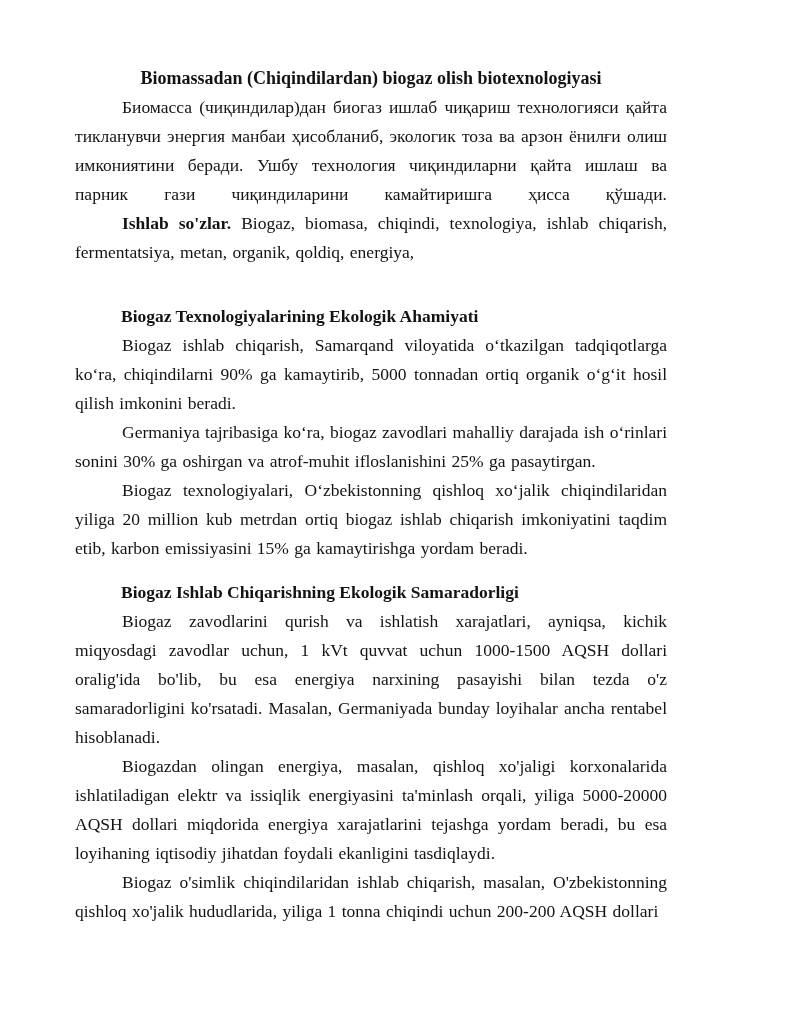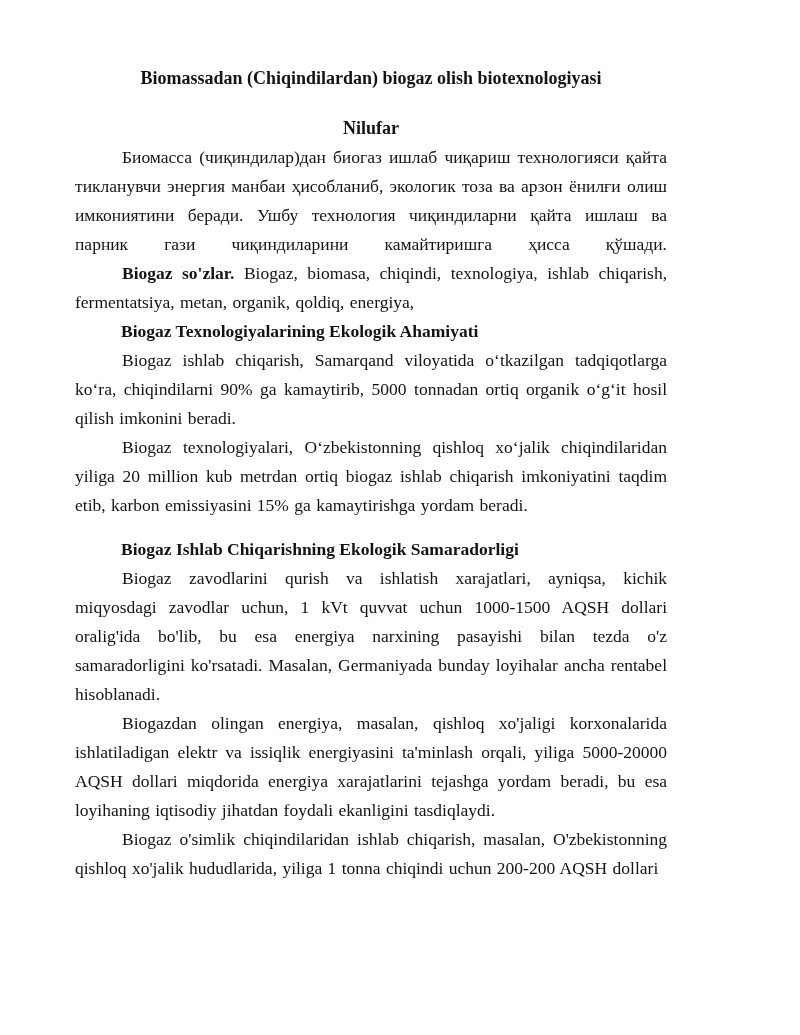--- a/index.html
+++ b/index.html
@@ -77,7 +77,6 @@
 
   <div class="doc-title">Biomassadan (Chiqindilardan) biogaz olish biotexnologiyasi</div>
 
-  <div class="author">Nilufar</div>
 
 
   <p class="body annot">Биомасса (чиқиндилар)дан биогаз ишлаб чиқариш технологияси қайта тикланувчи энергия манбаи ҳисобланиб, экологик тоза ва арзон ёнилғи олиш имкониятини беради.  Ушбу технология чиқиндиларни қайта ишлаш ва парник гази чиқиндиларини камайтиришга ҳисса қўшади.</p>

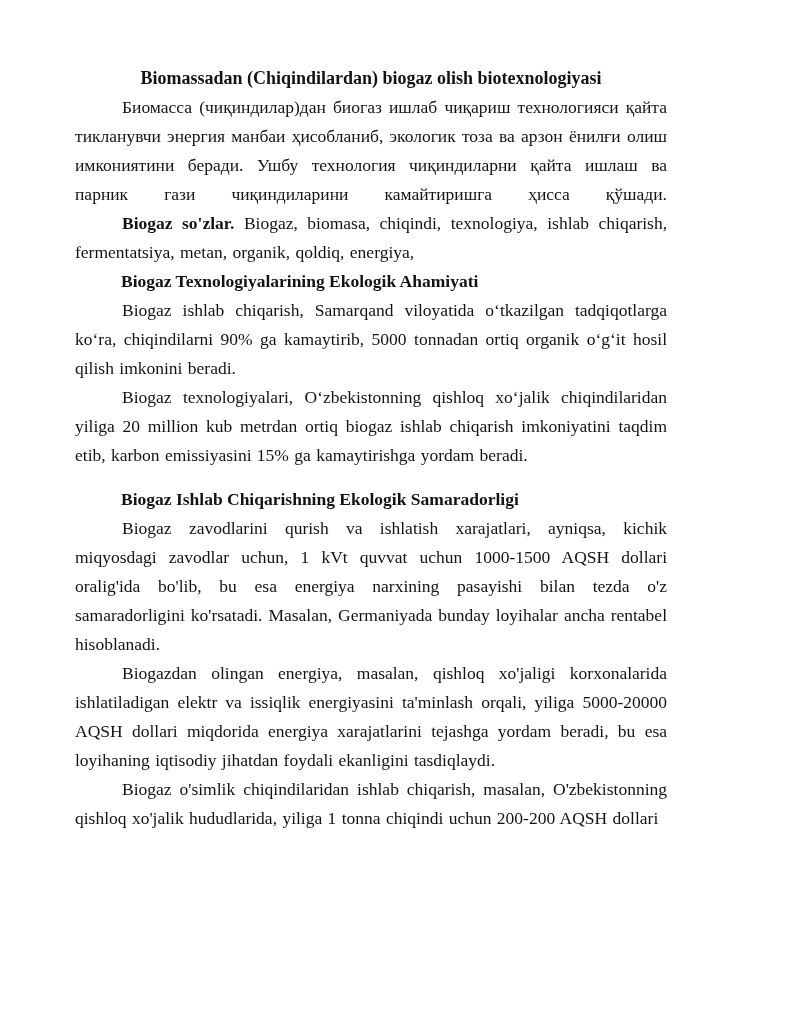--- a/index.html
+++ b/index.html
@@ -81,7 +81,7 @@
 
   <p class="body annot">Биомасса (чиқиндилар)дан биогаз ишлаб чиқариш технологияси қайта тикланувчи энергия манбаи ҳисобланиб, экологик тоза ва арзон ёнилғи олиш имкониятини беради.  Ушбу технология чиқиндиларни қайта ишлаш ва парник гази чиқиндиларини камайтиришга ҳисса қўшади.</p>
 
-  <p class="body keywords"><span class="kw-label">Biogaz so'zlar.</span>
+  <p class="body keywords"><span class="kw-label">Ishlab so'zlar.</span>
     <span>Biogaz, biomasa, chiqindi, texnologiya, ishlab chiqarish, fermentatsiya, metan, organik, qoldiq, energiya,</span></p>
 
   <div class="section-heading mt35">Biogaz Texnologiyalarining Ekologik Ahamiyati</div>

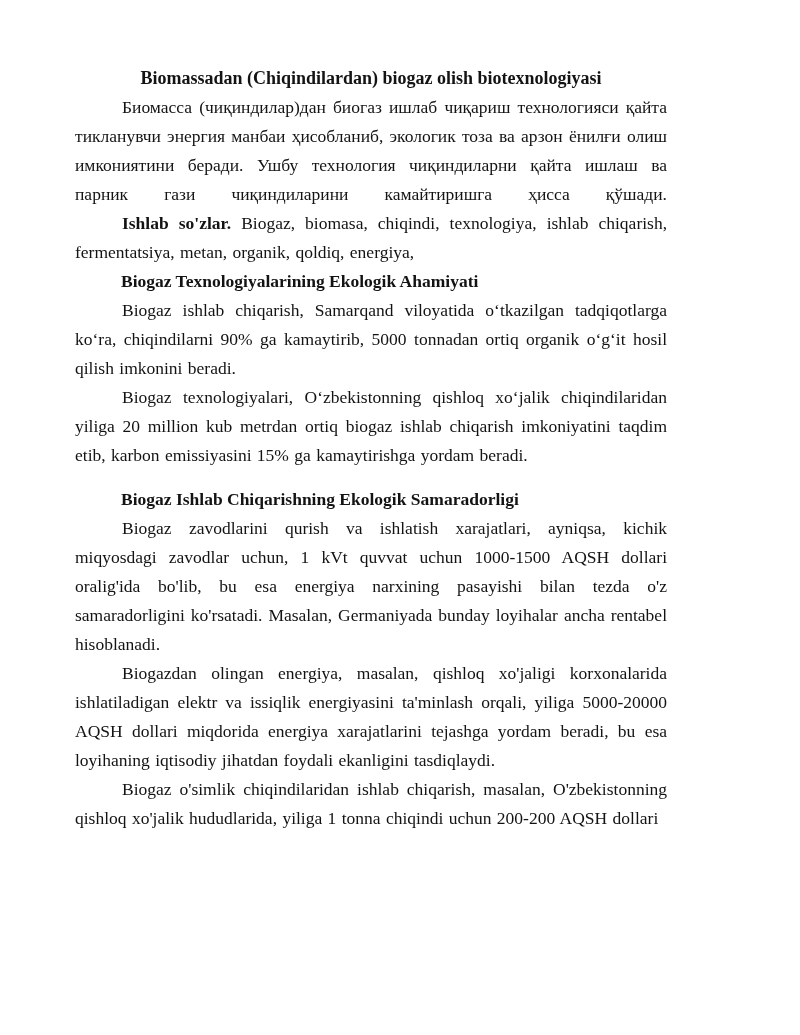--- a/index.html
+++ b/index.html
@@ -64,7 +64,7 @@
     text-indent: 46px;
     margin: 0;
   }
-  .mt35 { }
+  .mt35 { margin-top: 35px; }
   .mt15 { margin-top: 15px; }
   .mt4  { margin-top: 4px; }
   .mt5  { margin-top: 5px; }

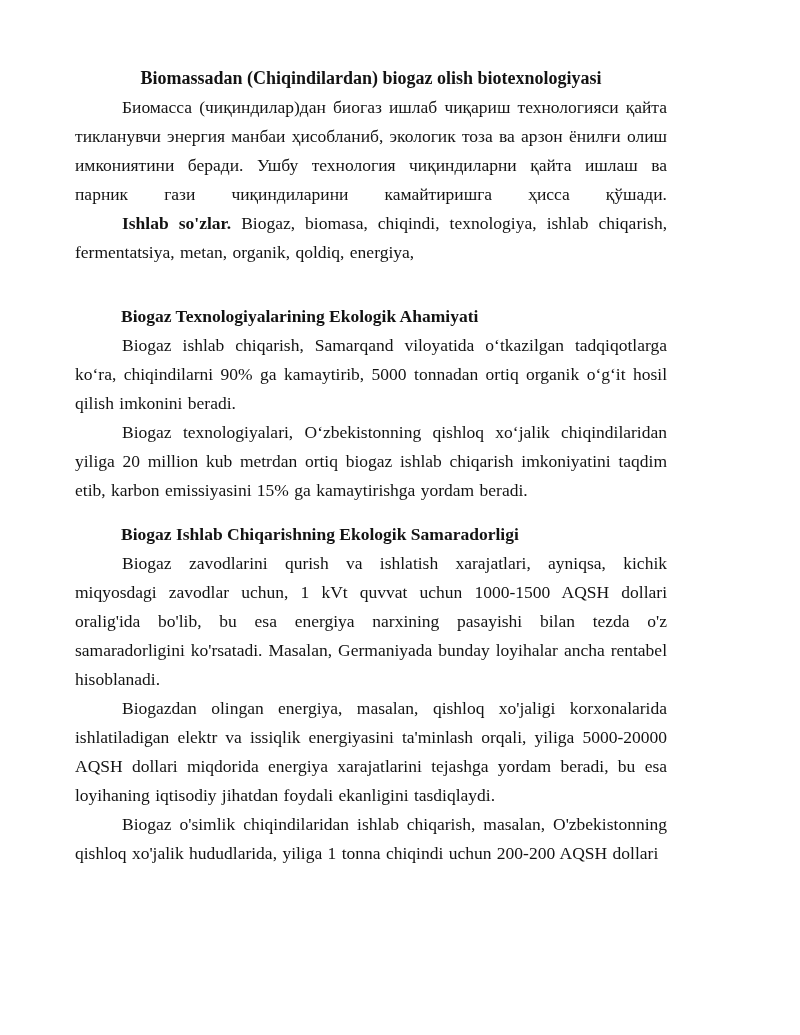--- a/index.html
+++ b/index.html
@@ -88,6 +88,7 @@
 
   <p class="body indent-lg">Biogaz ishlab chiqarish, Samarqand viloyatida o‘tkazilgan tadqiqotlarga ko‘ra, chiqindilarni 90% ga kamaytirib, 5000 tonnadan ortiq organik o‘g‘it hosil qilish imkonini beradi.</p>
 
+  <p class="body mt4 indent-lg">Germaniya tajribasiga ko‘ra, biogaz zavodlari mahalliy darajada ish o‘rinlari sonini 30% ga oshirgan va atrof-muhit ifloslanishini 25% ga pasaytirgan.</p>
 
   <p class="body mt5 indent-lg">Biogaz texnologiyalari, O‘zbekistonning qishloq xo‘jalik chiqindilaridan yiliga 20 million kub metrdan ortiq biogaz ishlab chiqarish imkoniyatini taqdim etib, karbon emissiyasini 15% ga kamaytirishga yordam beradi.</p>
 

